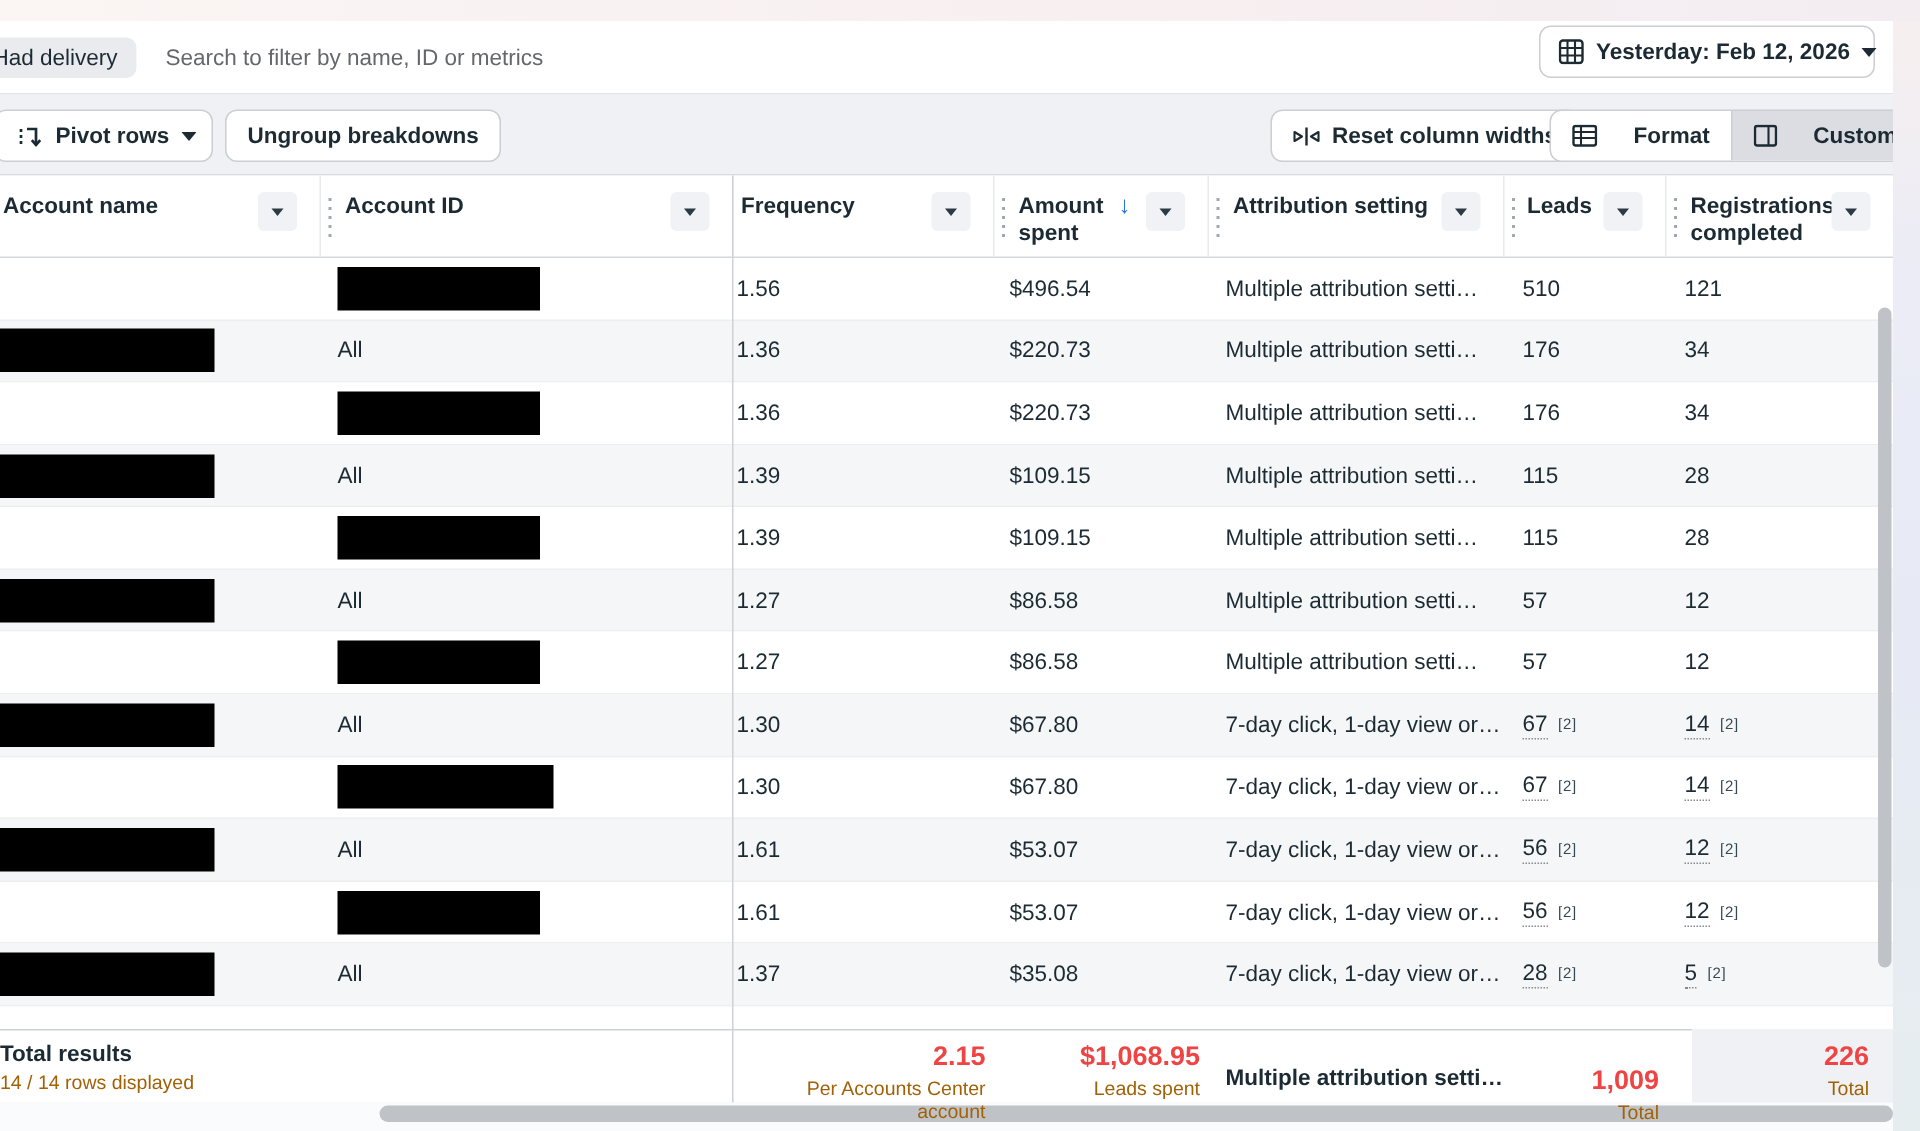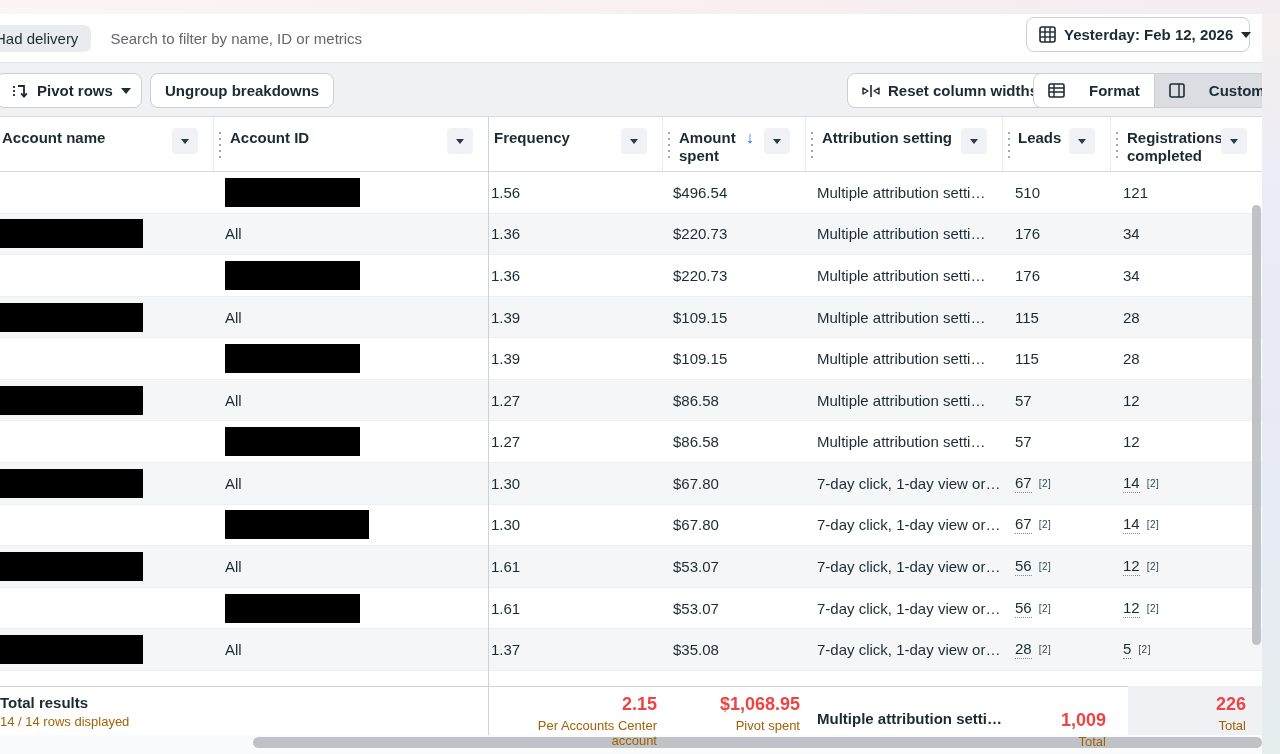--- a/index.html
+++ b/index.html
@@ -508,7 +508,7 @@
     </div>
     <div class="fcell f-right f-amount">
       <div class="f-num">$1,068.95</div>
-      <div class="f-sub">Pivot spent</div>
+      <div class="f-sub">Leads spent</div>
     </div>
     <div class="fcell f-attr">
       <span>Multiple attribution setti…</span>

